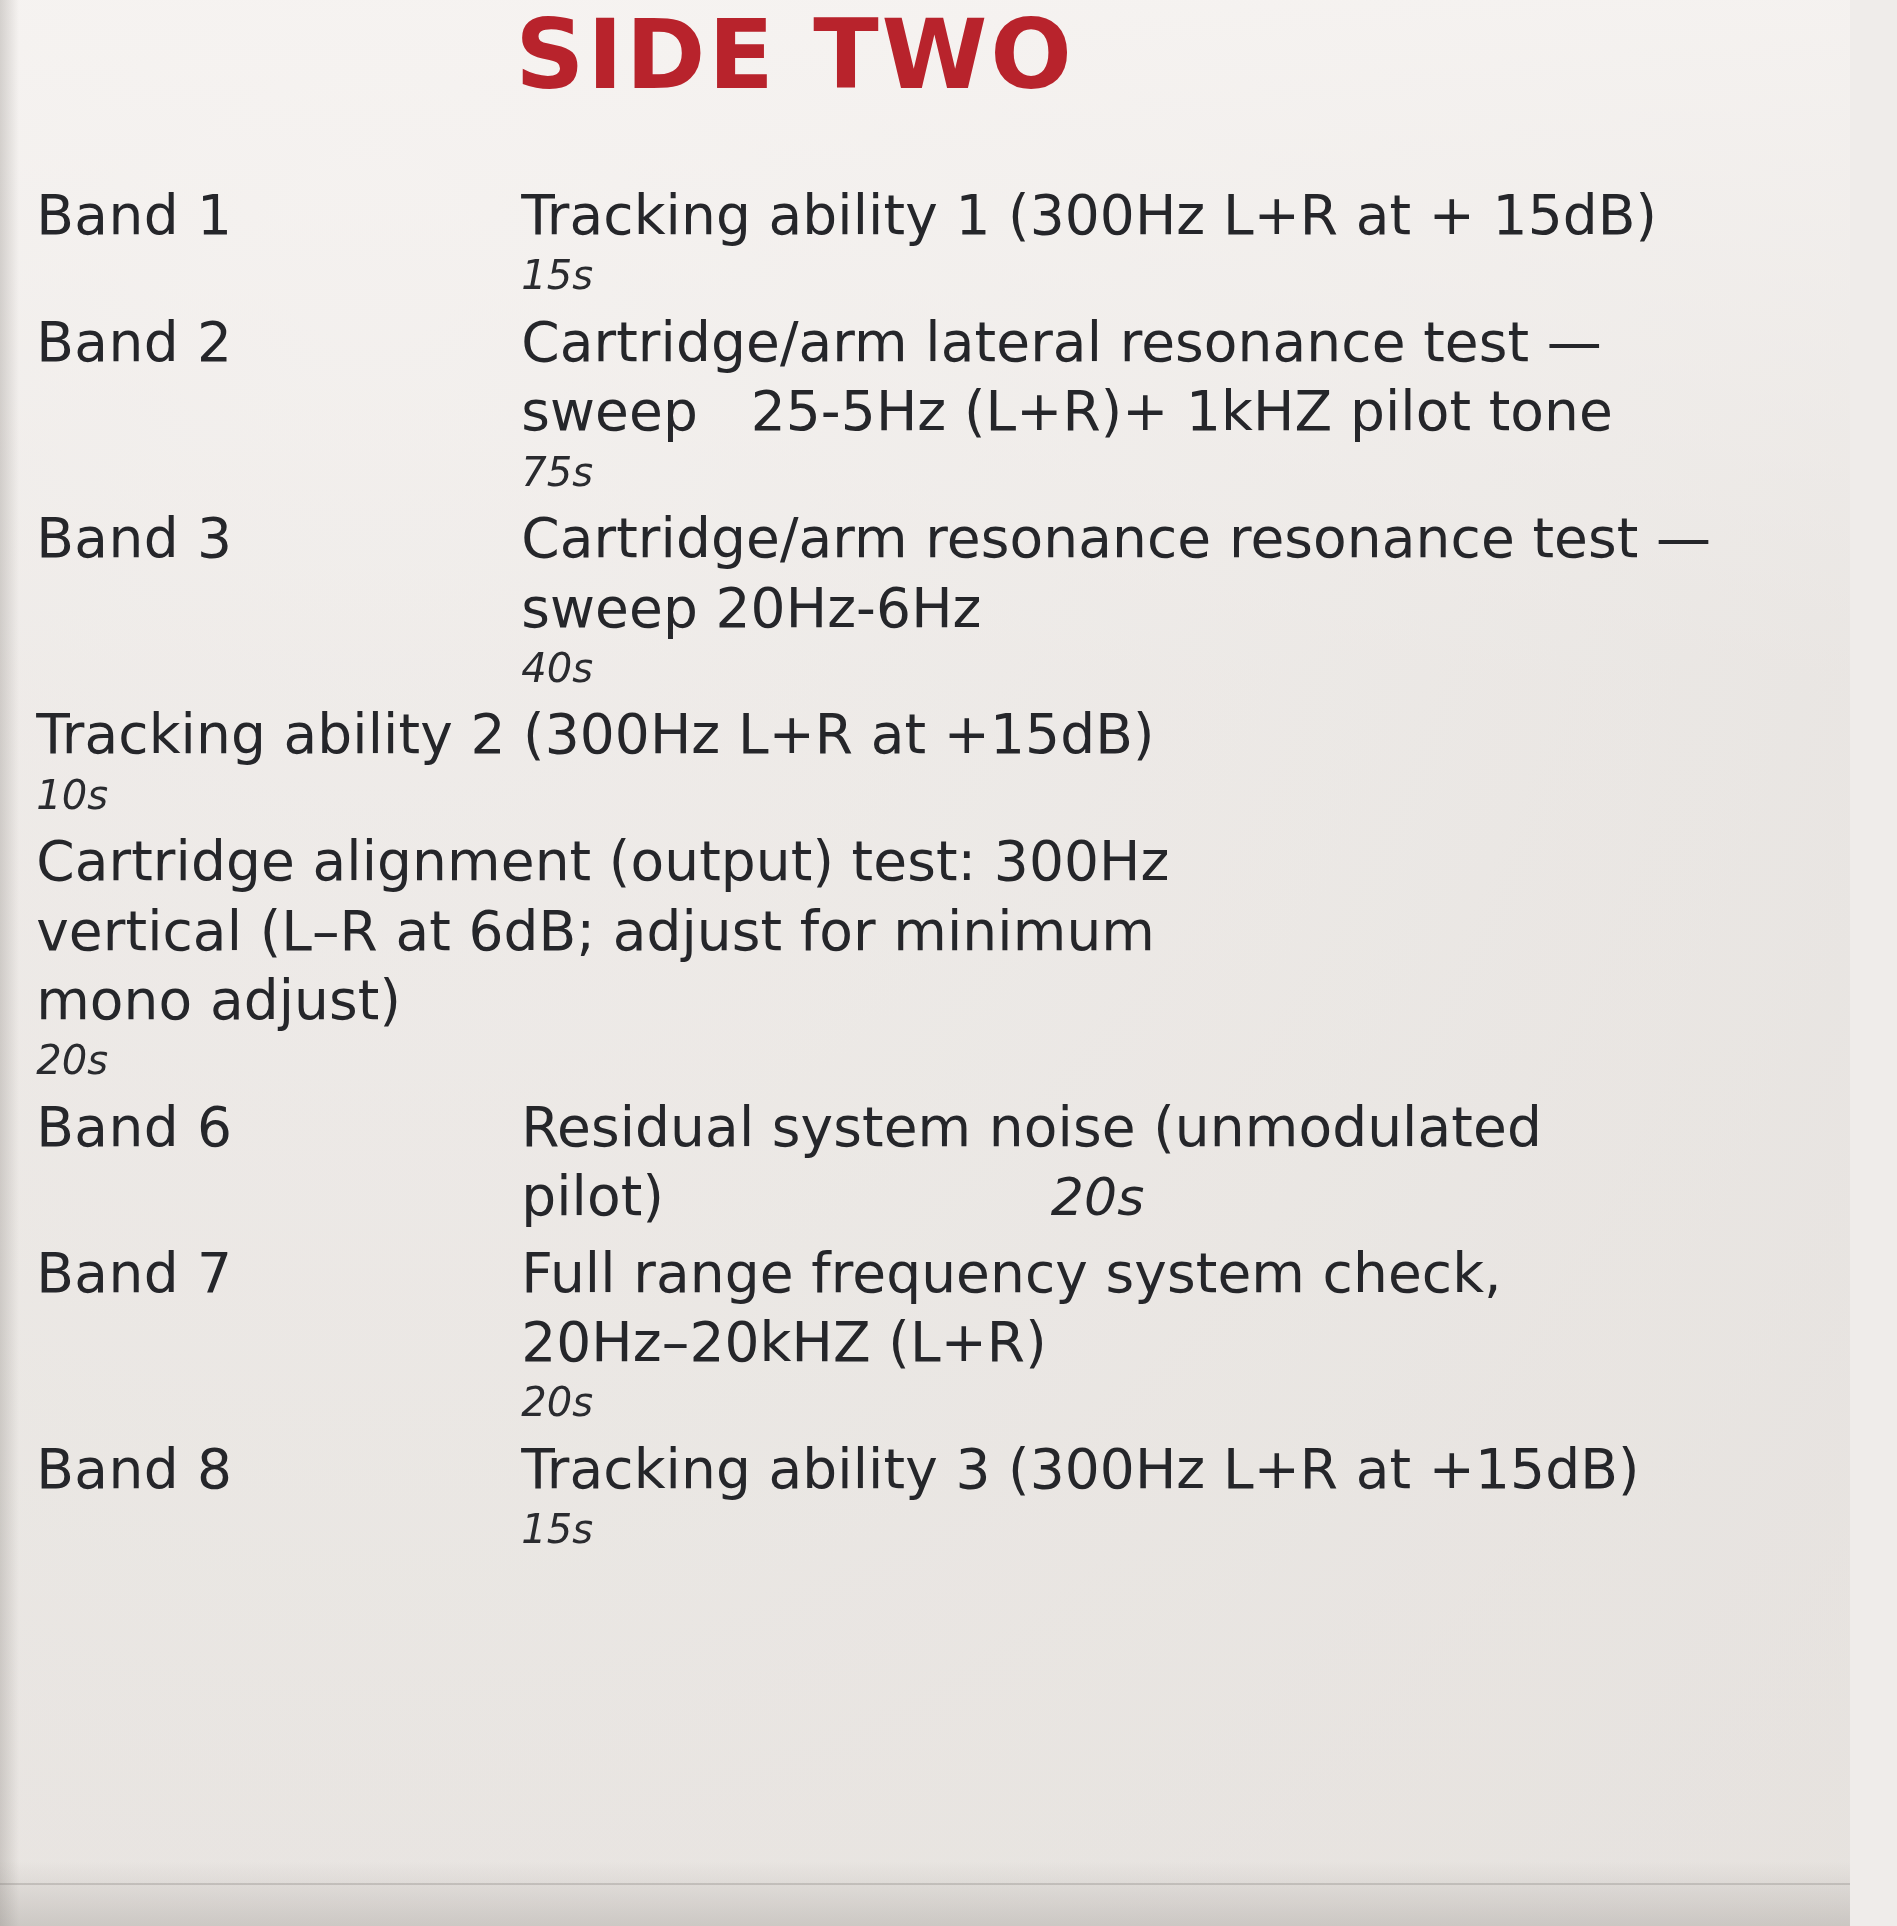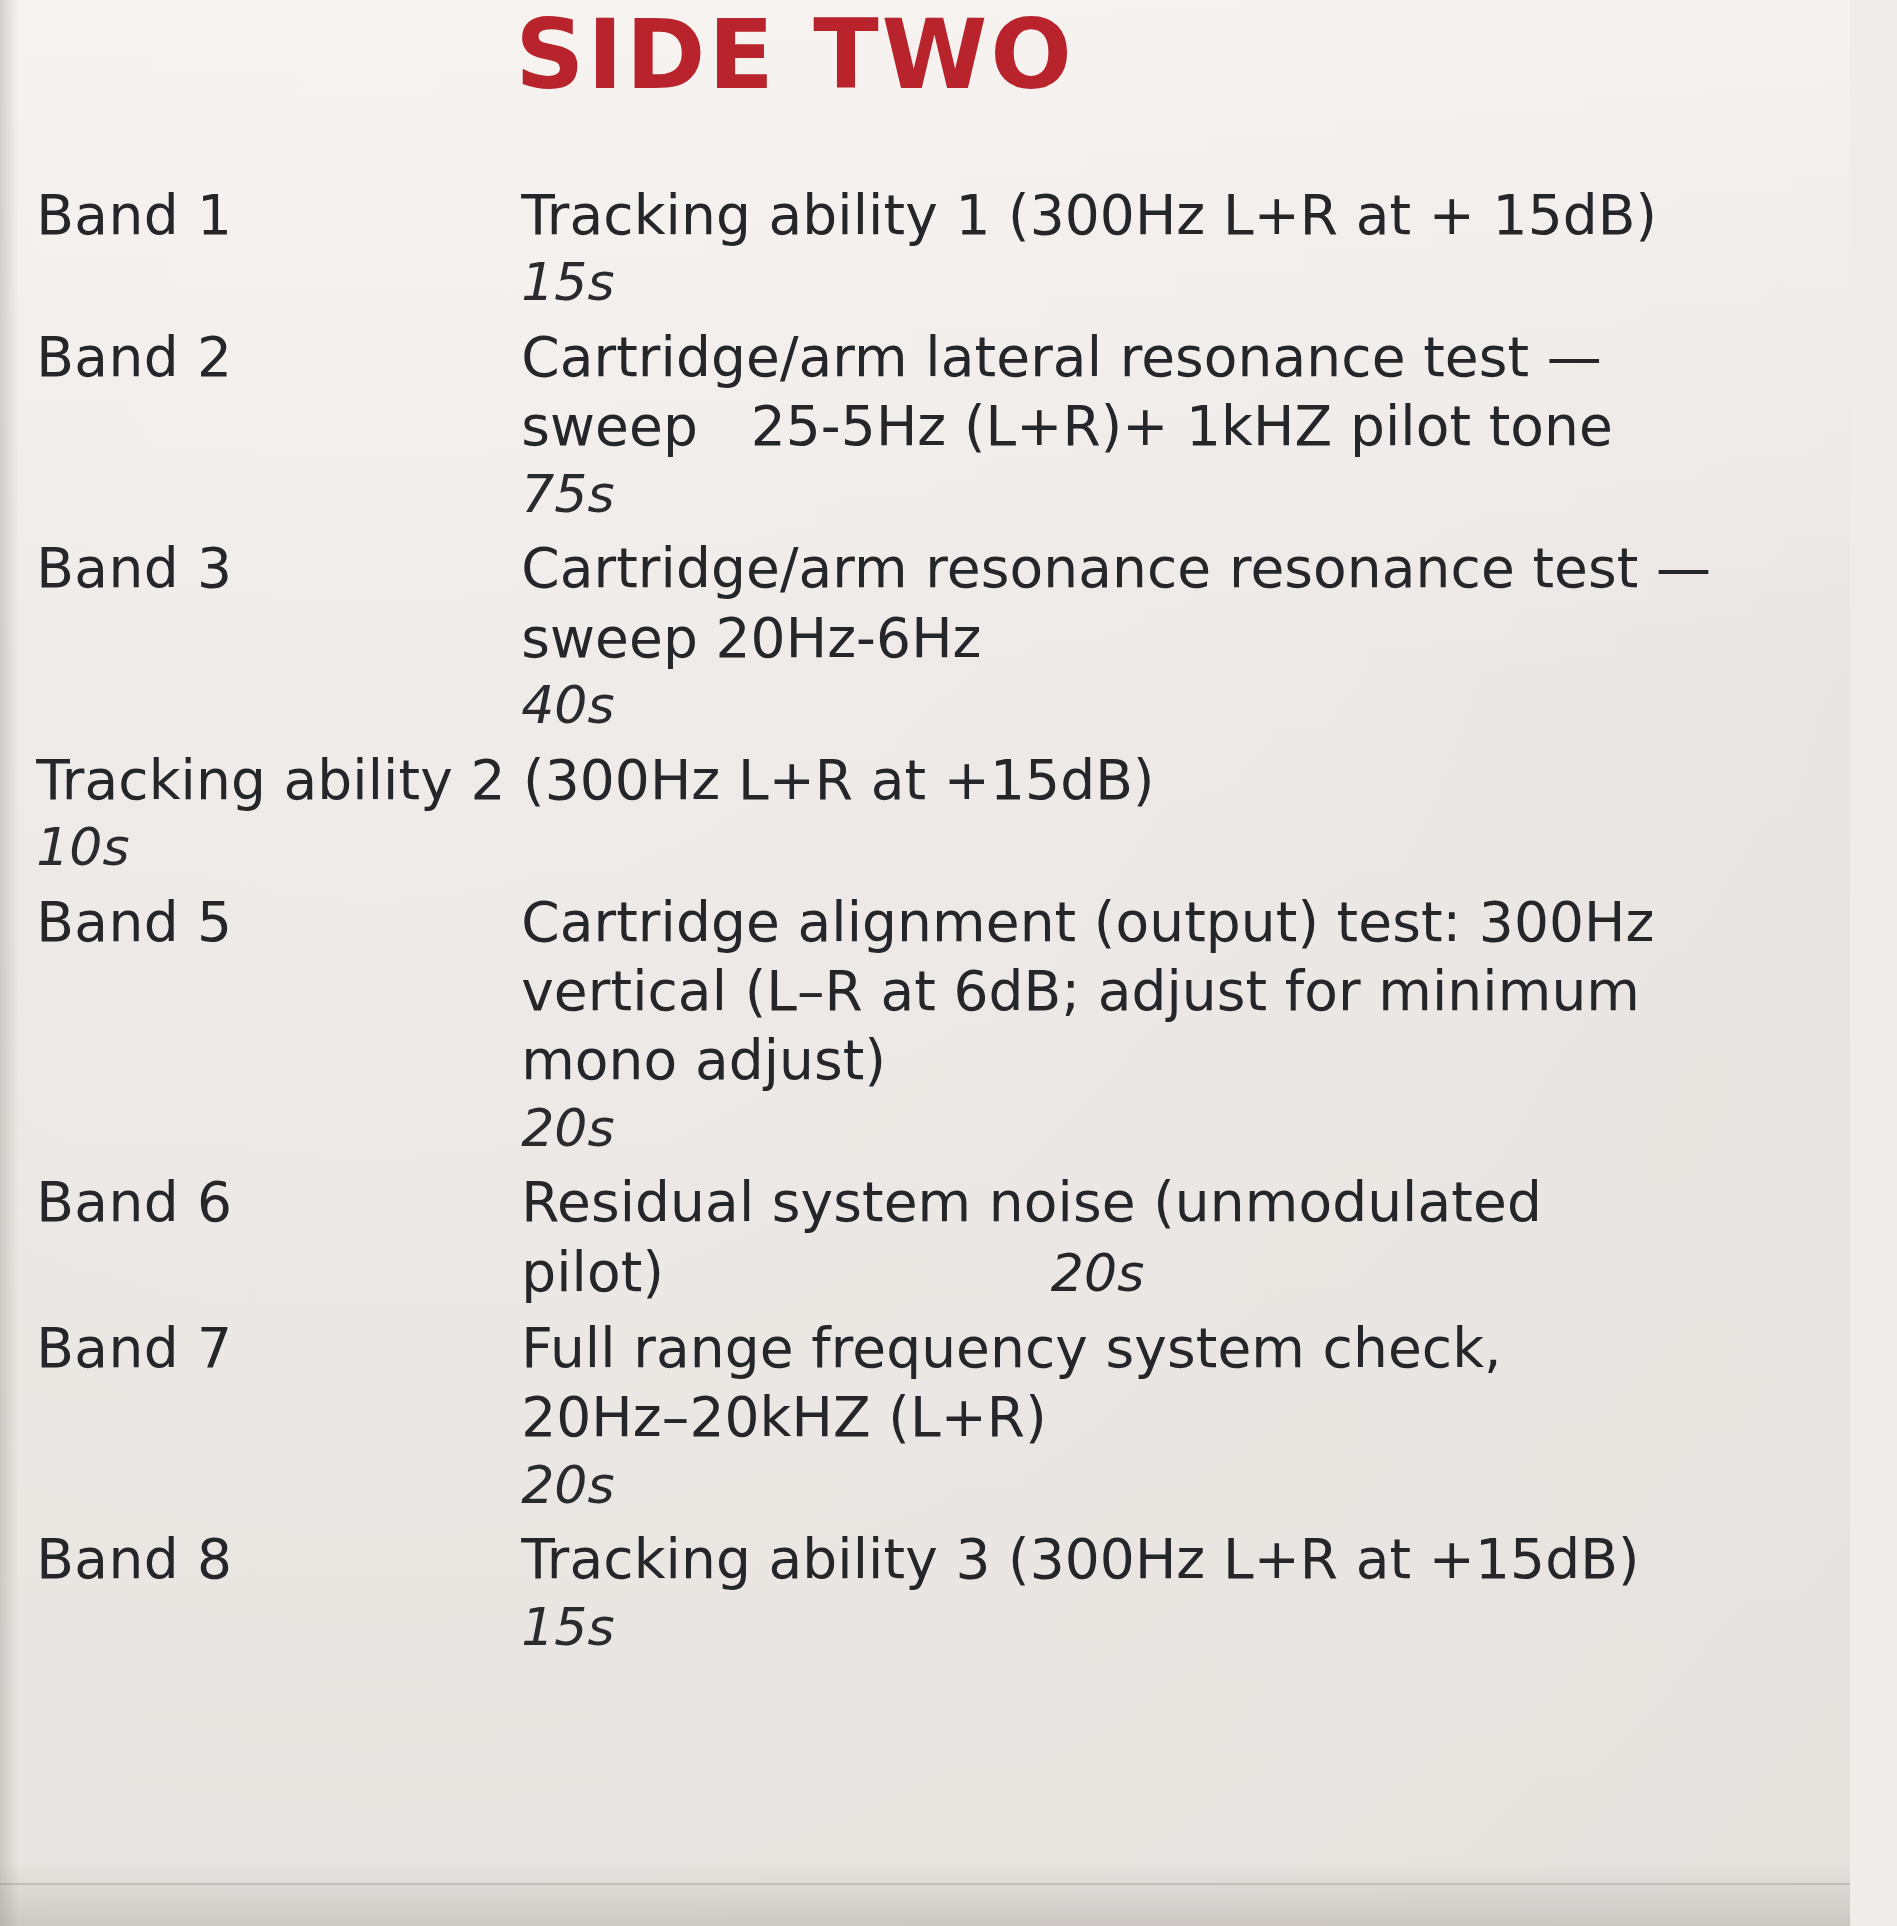--- a/index.html
+++ b/index.html
@@ -96,7 +96,7 @@
   .dur {
     display: block;
     font-style: italic;
-    font-size: 52px;
+    font-size: 40px;
     color: #2a2b2f;
     line-height: 1.26;
   }

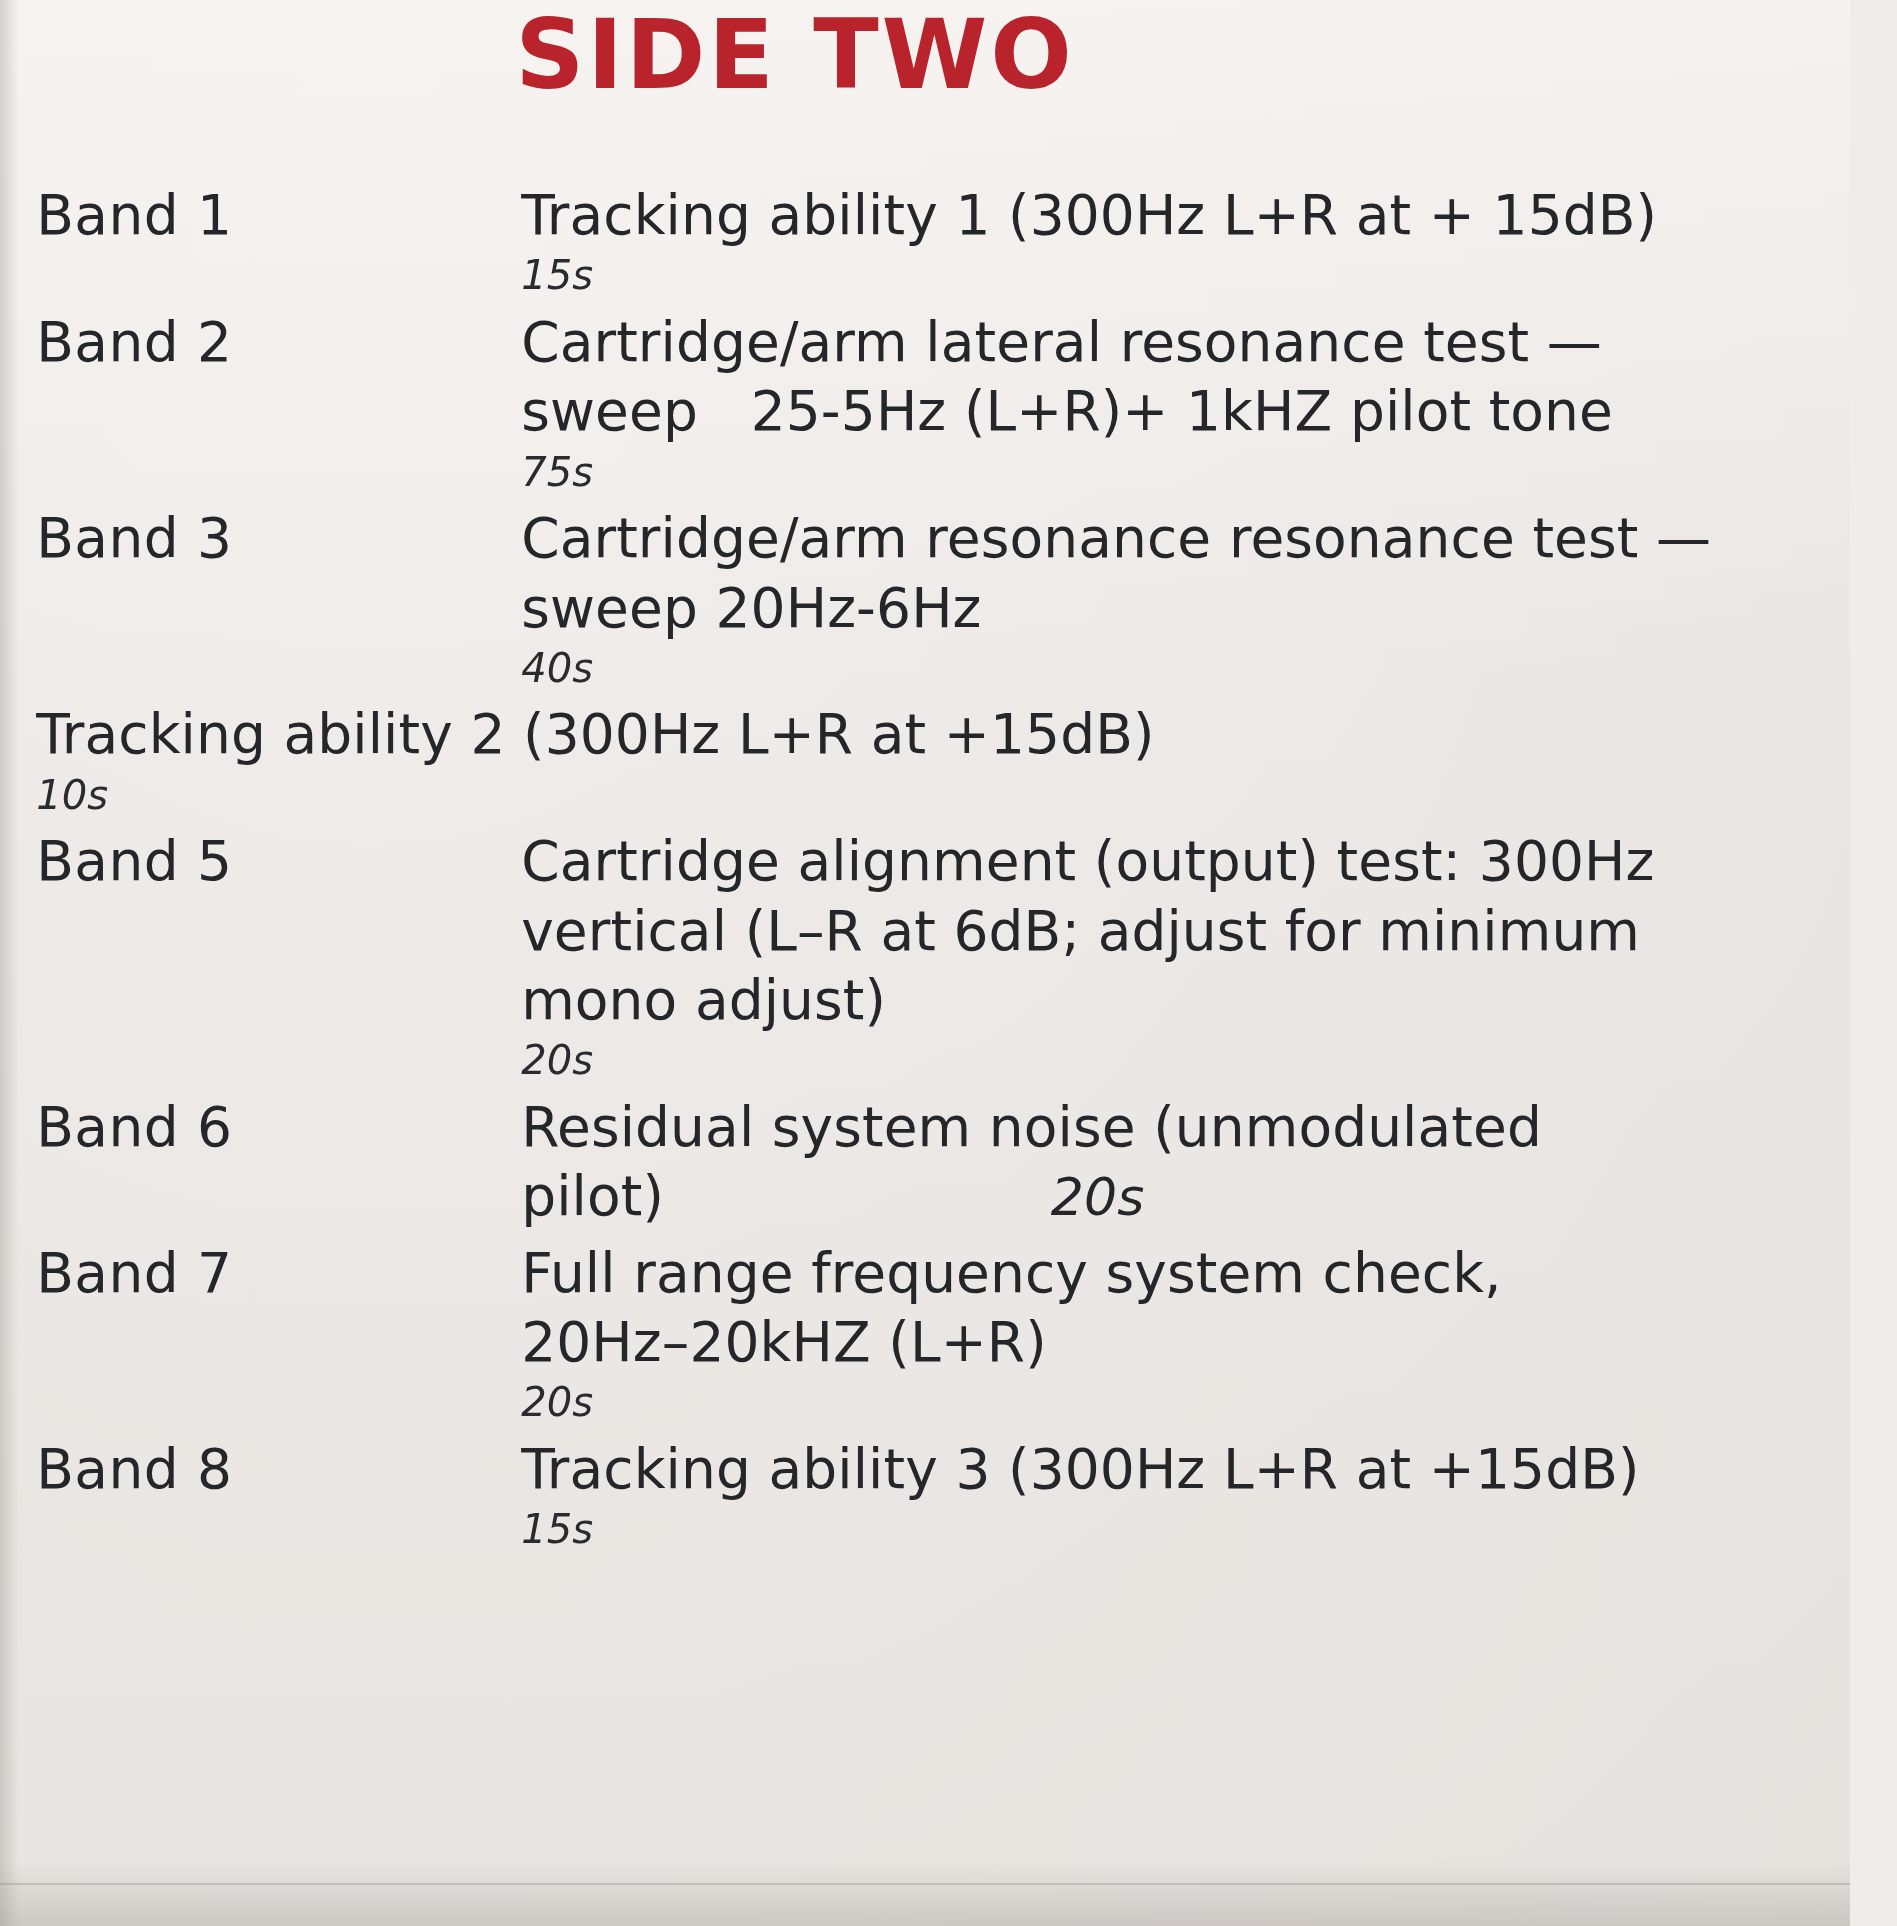--- a/index.html
+++ b/index.html
@@ -157,7 +157,6 @@
       </div>
 
       <div class="row">
-        <div class="band-label">Band 5</div>
         <div class="desc">
           <span class="line">Cartridge alignment (output) test: 300Hz</span>
           <span class="line">vertical (L–R at 6dB; adjust for minimum</span>

